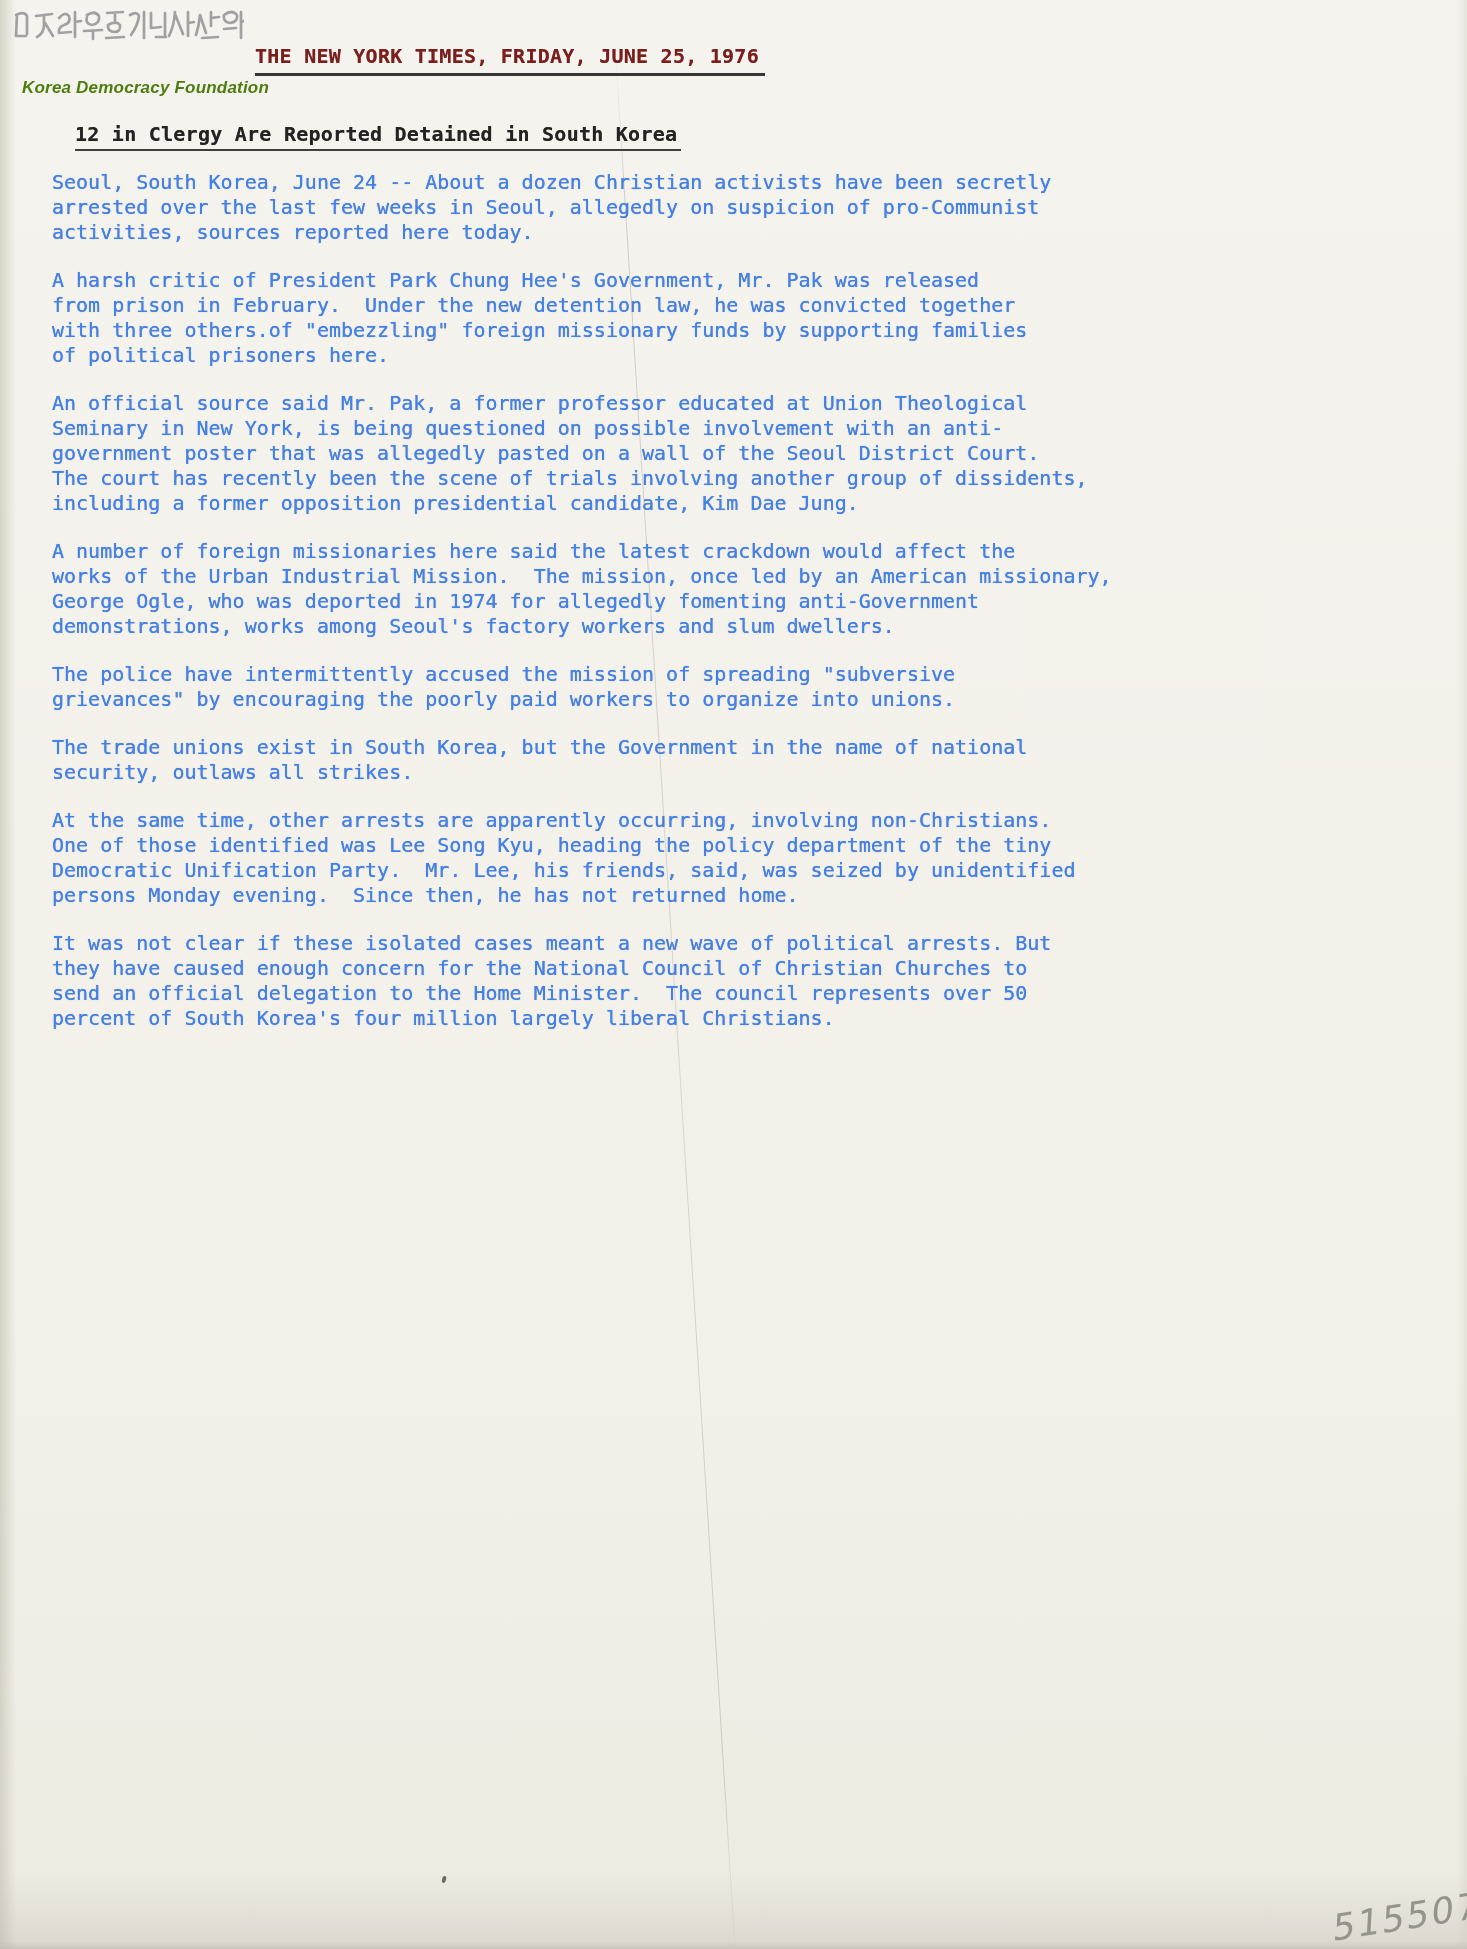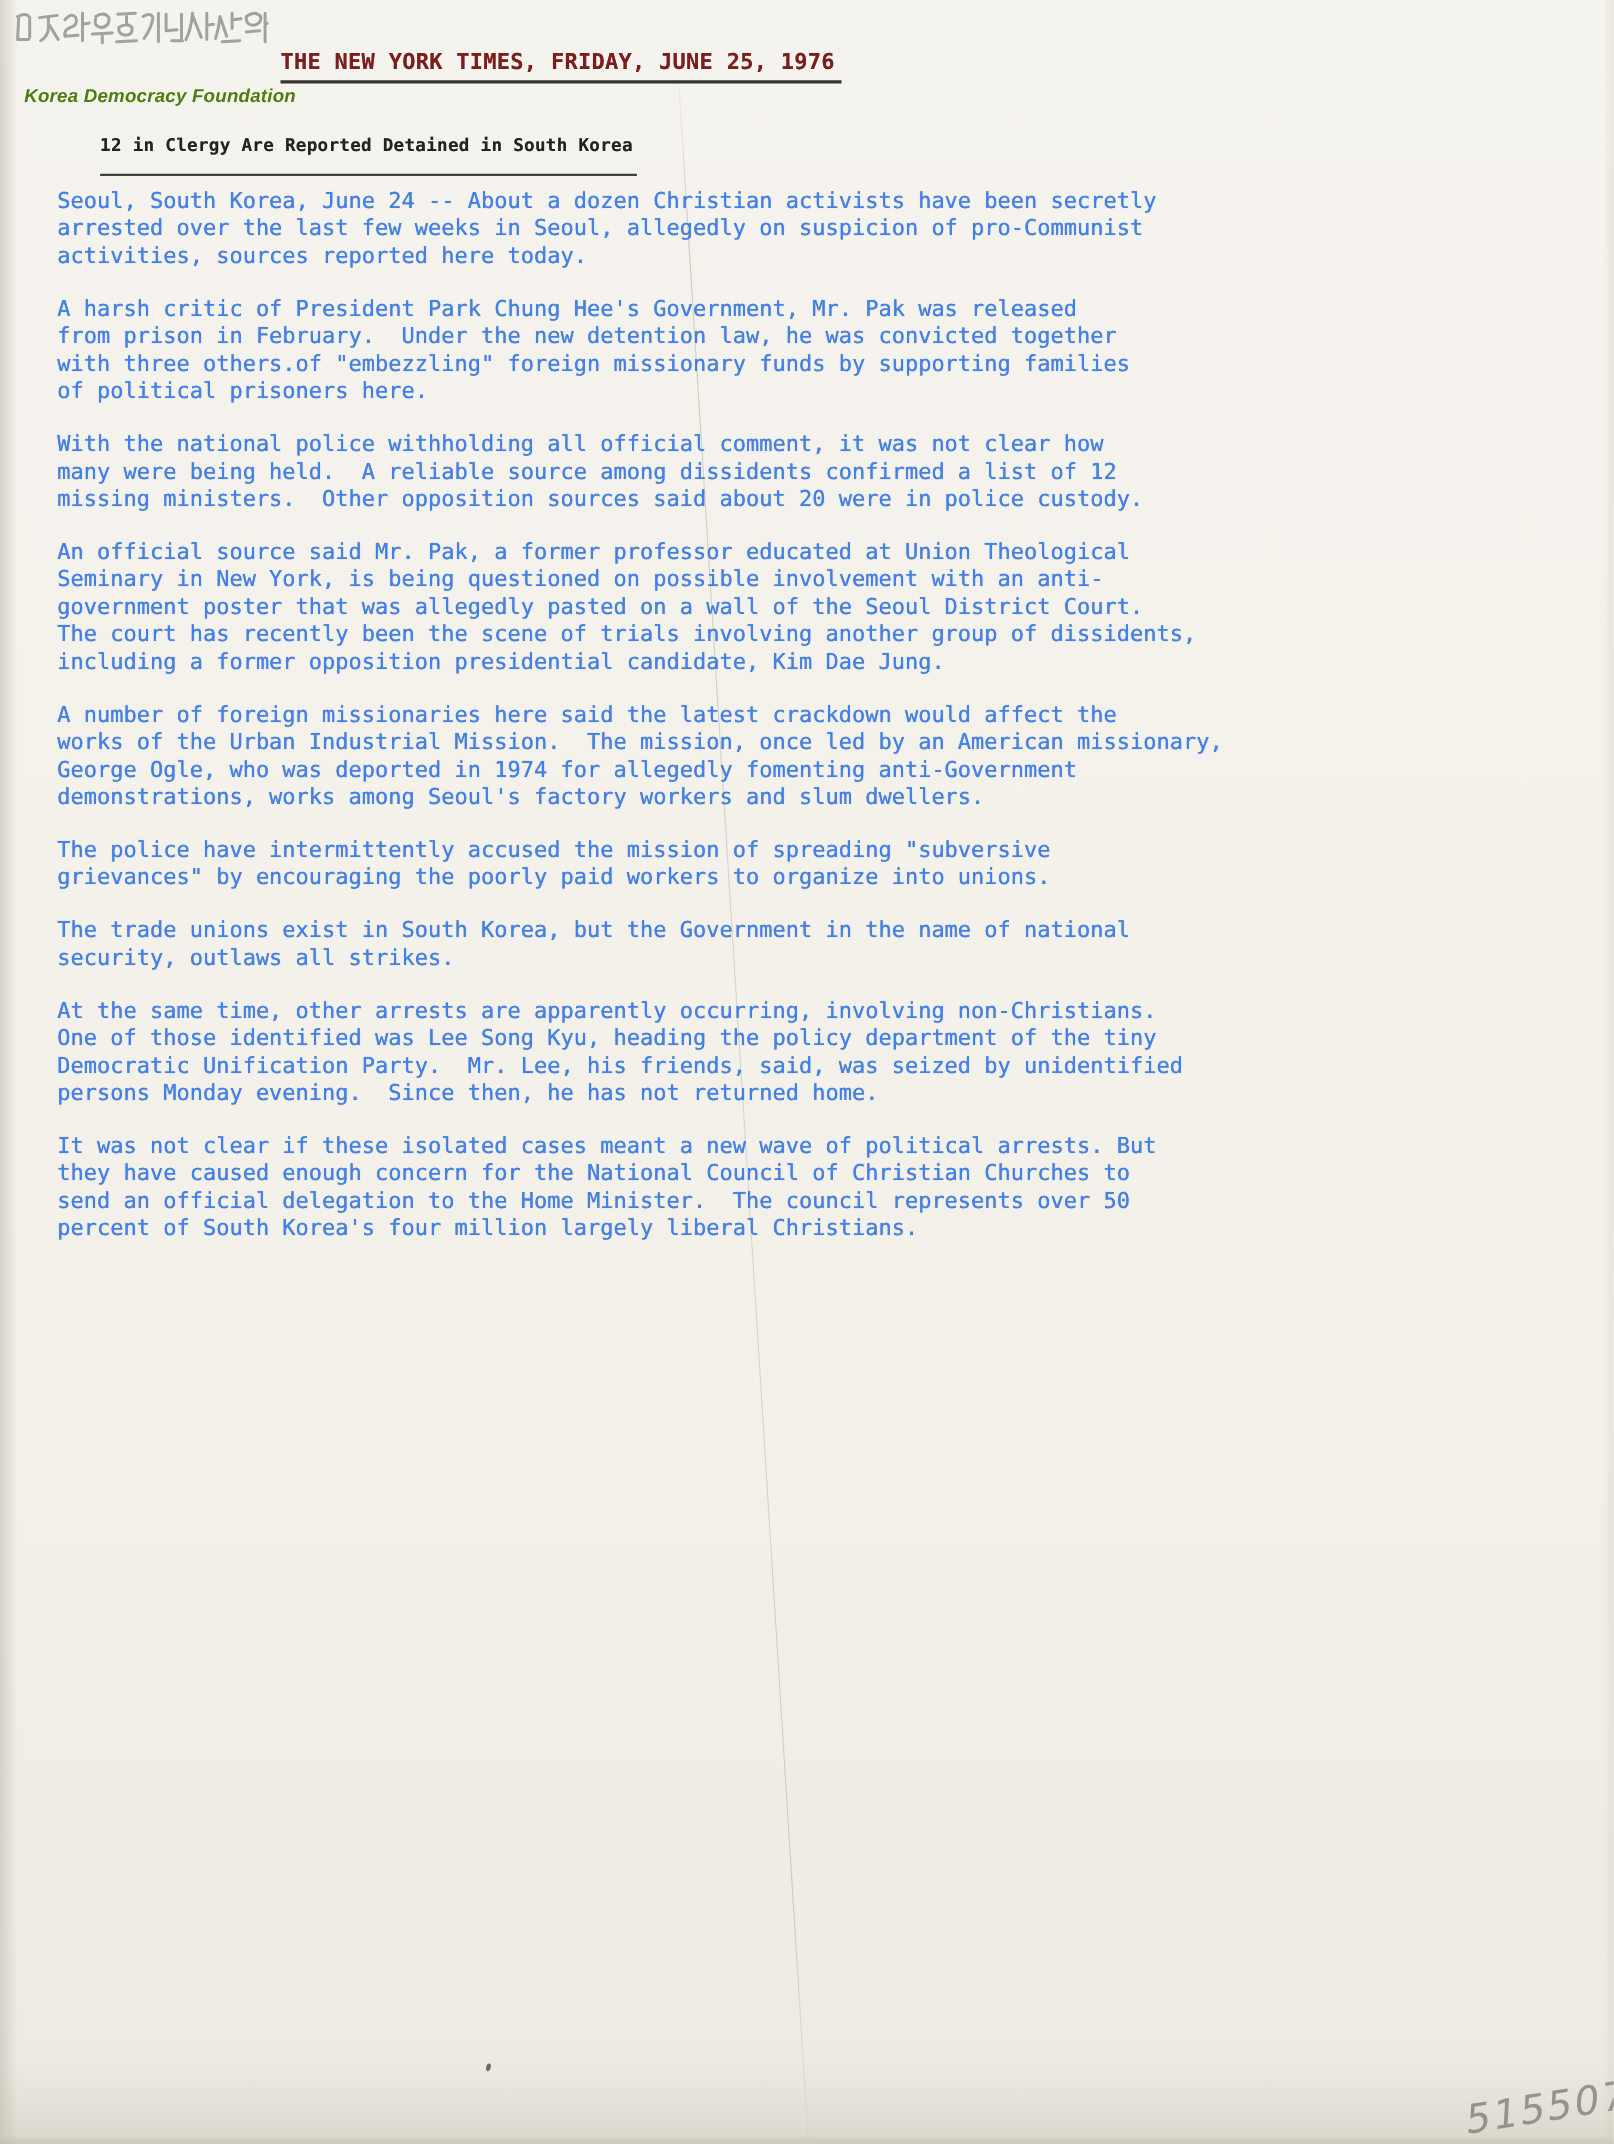--- a/index.html
+++ b/index.html
@@ -41,14 +41,13 @@
   
   .headline {
     position: absolute; left: 75px; top: 122px;
-    font-size: 16px; font-weight: bold;
+    font-size: 20px; font-weight: bold;
     letter-spacing: 0.25px;
     color: #232323;
     white-space: nowrap;
-    padding: 0 4px 17px 0;
+    padding: 0 4px 3px 0;
     border-bottom: 2px solid rgba(30,30,30,0.85);
     text-shadow: 0 0 0.6px rgba(35,35,35,0.6);
-    margin-left: 16px;
   }
   .article-body {
     position: absolute; left: 52px; top: 170px;

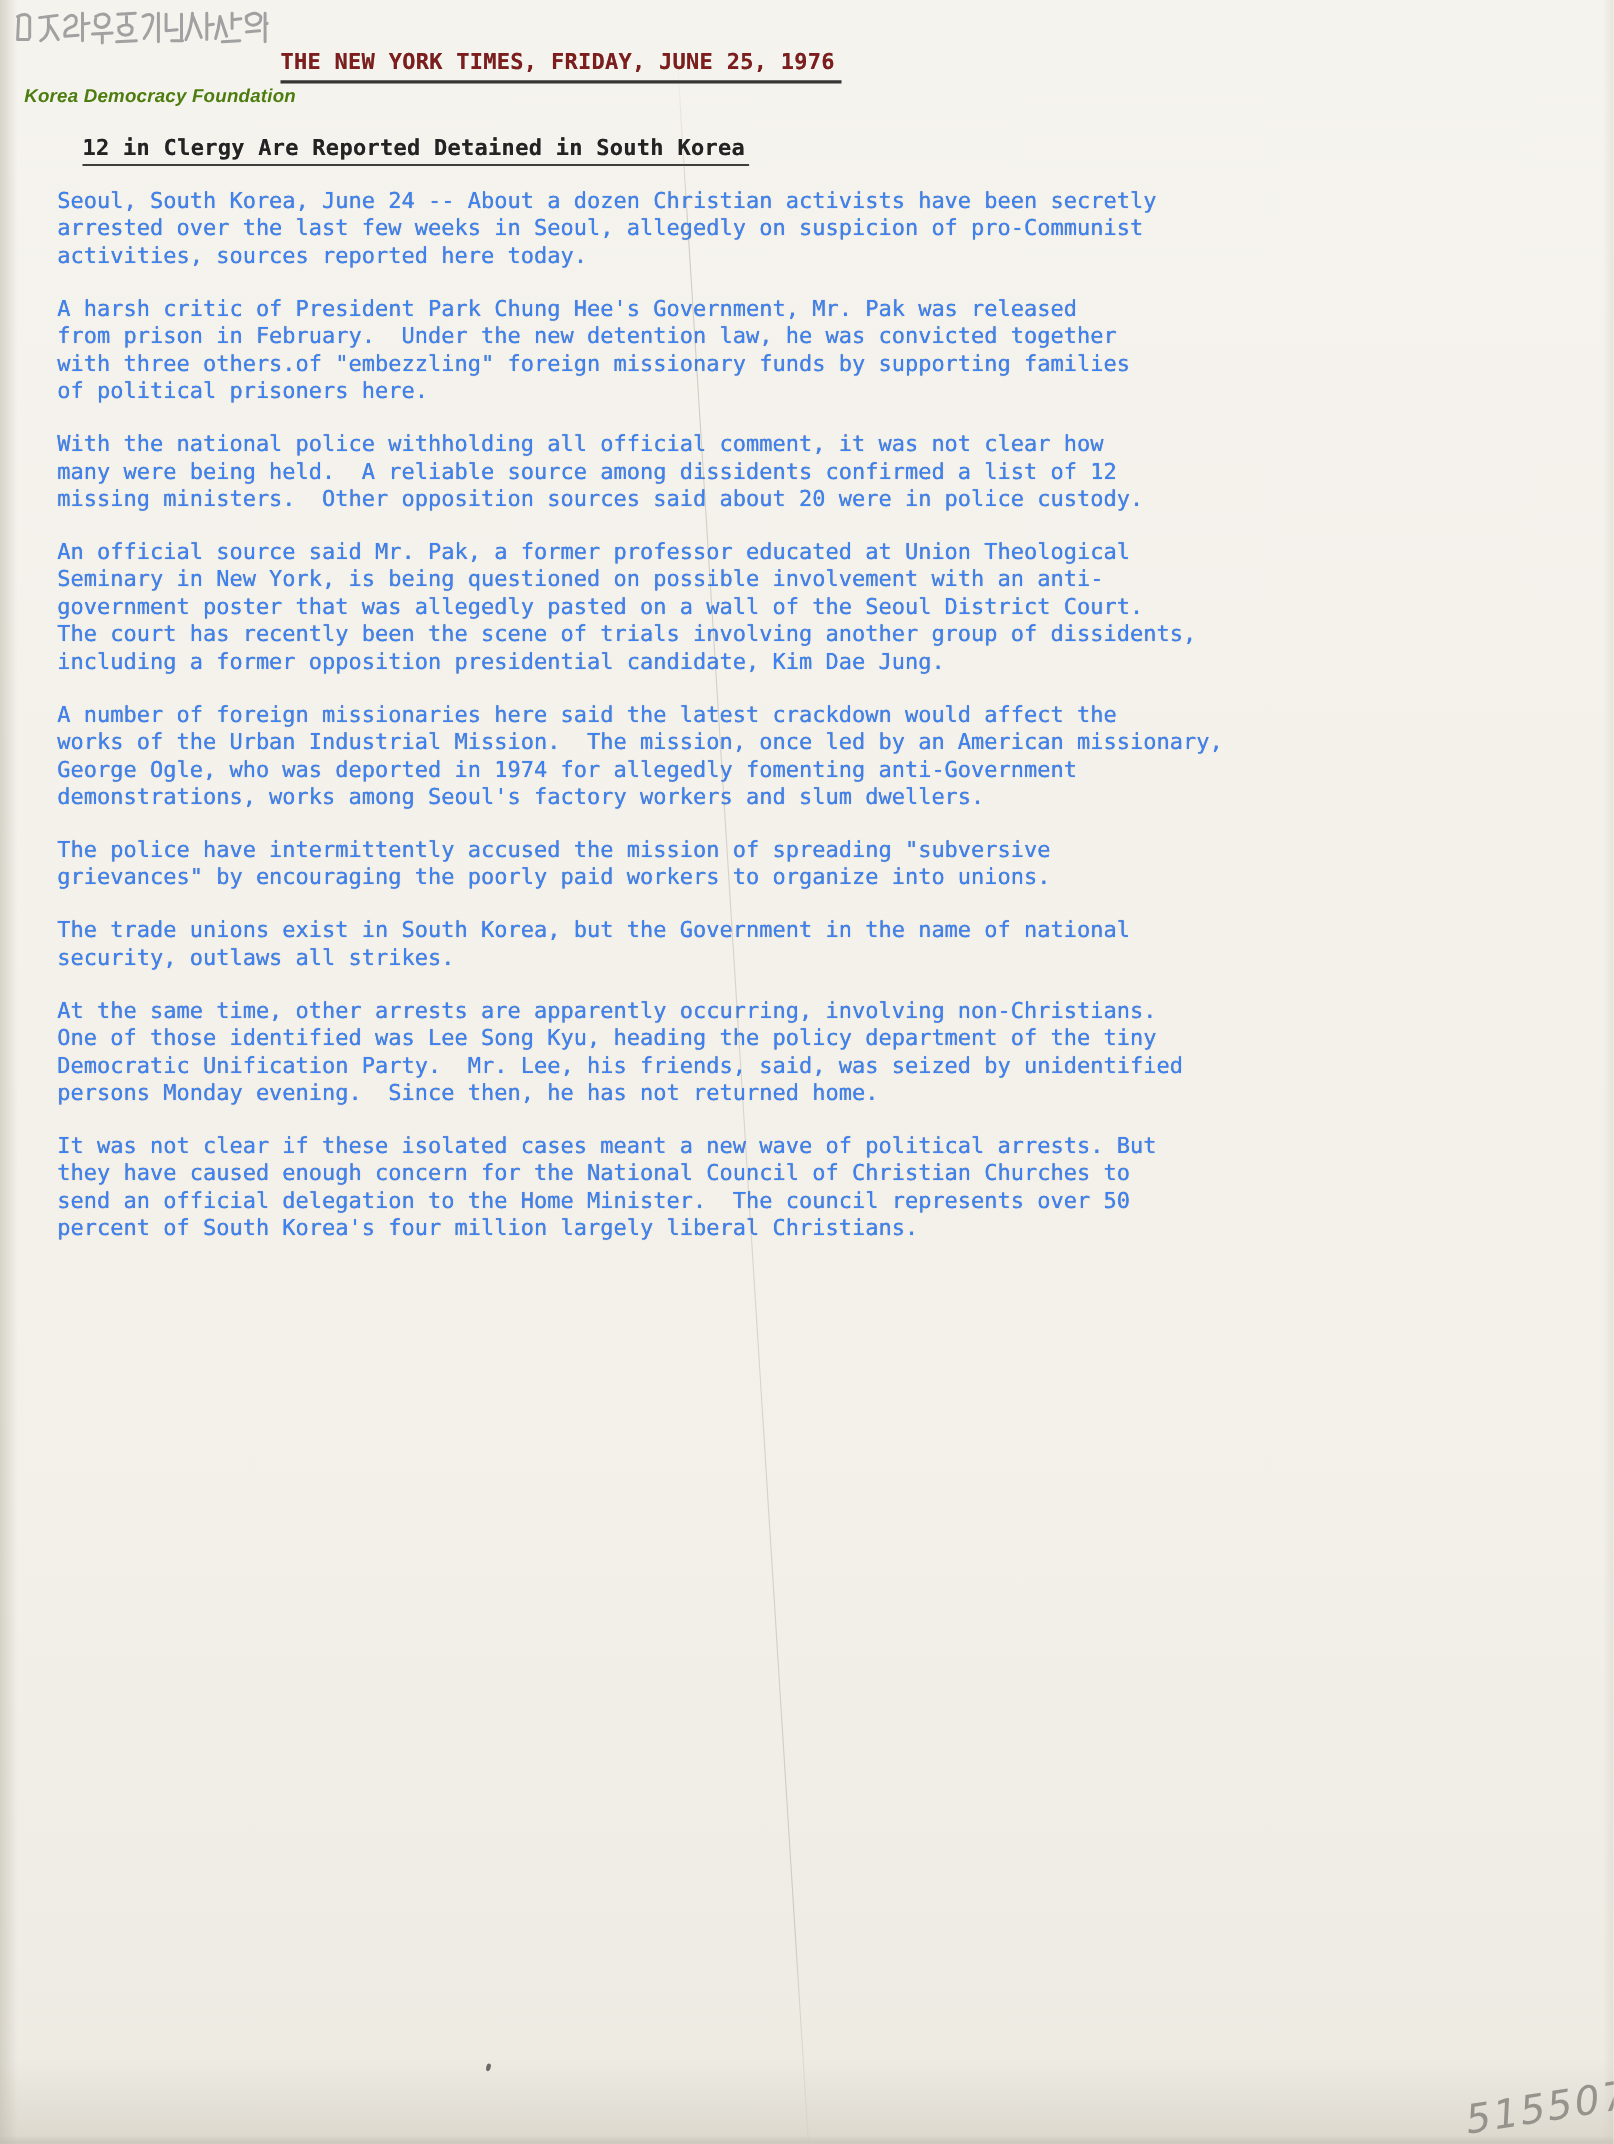--- a/index.html
+++ b/index.html
@@ -121,9 +121,6 @@
 from prison in February.  Under the new detention law, he was convicted together
 with three others.of "embezzling" foreign missionary funds by supporting families
 of political prisoners here.</p>
-    <p class="para">With the national police withholding all official comment, it was not clear how
-many were being held.  A reliable source among dissidents confirmed a list of 12
-missing ministers.  Other opposition sources said about 20 were in police custody.</p>
     <p class="para">An official source said Mr. Pak, a former professor educated at Union Theological
 Seminary in New York, is being questioned on possible involvement with an anti-
 government poster that was allegedly pasted on a wall of the Seoul District Court.

